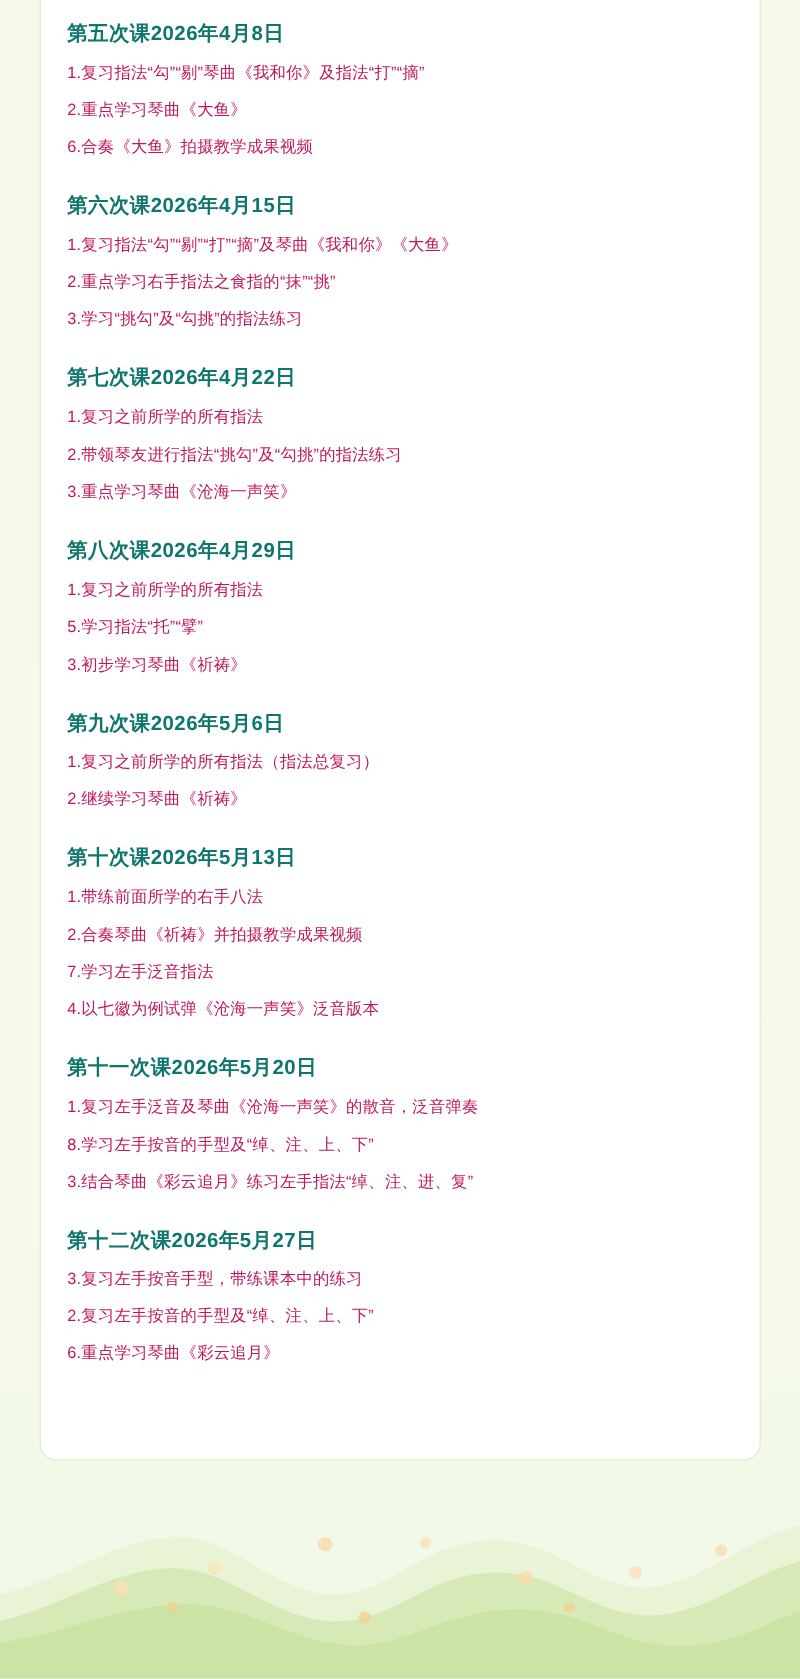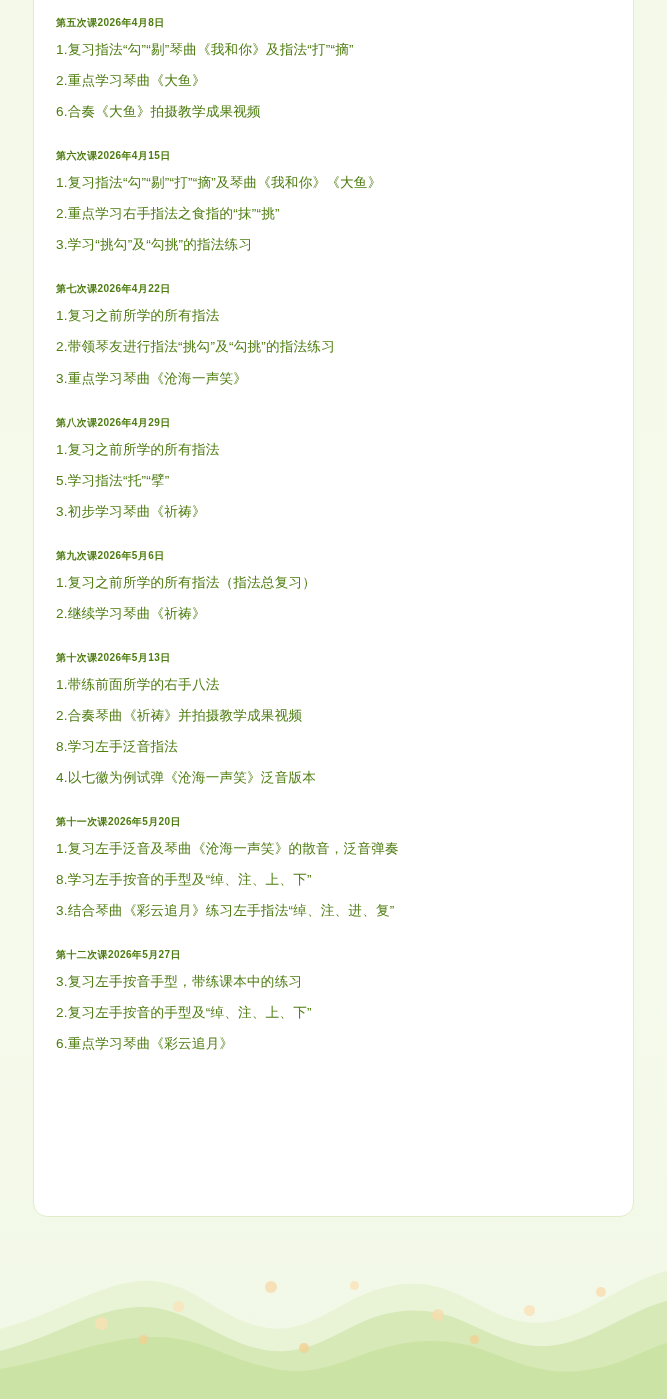--- a/index.html
+++ b/index.html
@@ -43,9 +43,9 @@
   .lesson:first-child { margin-top: 28px; }
 
   .lesson-title {
-    font-size: 10px;
+    font-size: 17px;
     font-weight: bold;
-    color: #4d7c0f;
+    color: #0f766e;
     letter-spacing: 0.4px;
     line-height: 1.5;
     margin-bottom: 9px;

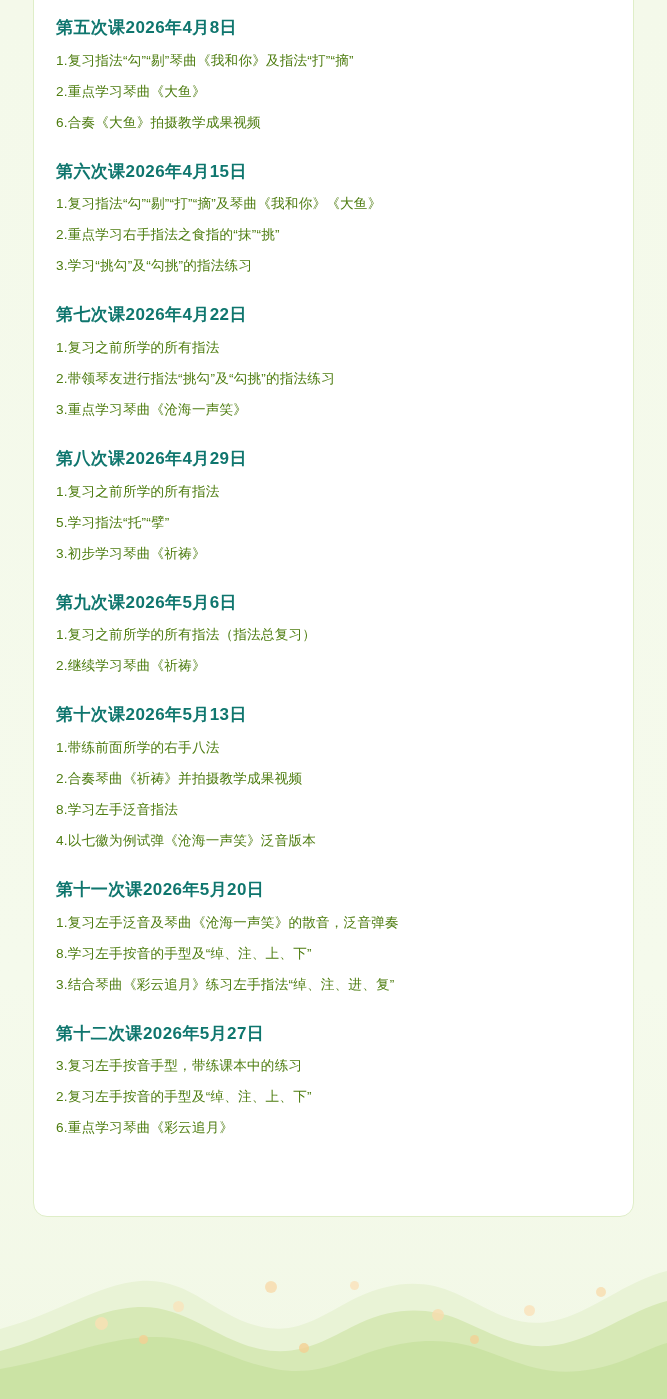--- a/index.html
+++ b/index.html
@@ -53,7 +53,7 @@
 
   .lesson-item {
     font-size: 13.6px;
-    color: #4d7c0f;
+    color: #be185d;
     line-height: 1.55;
     margin: 5px 0 10px 0;
     letter-spacing: 0.2px;

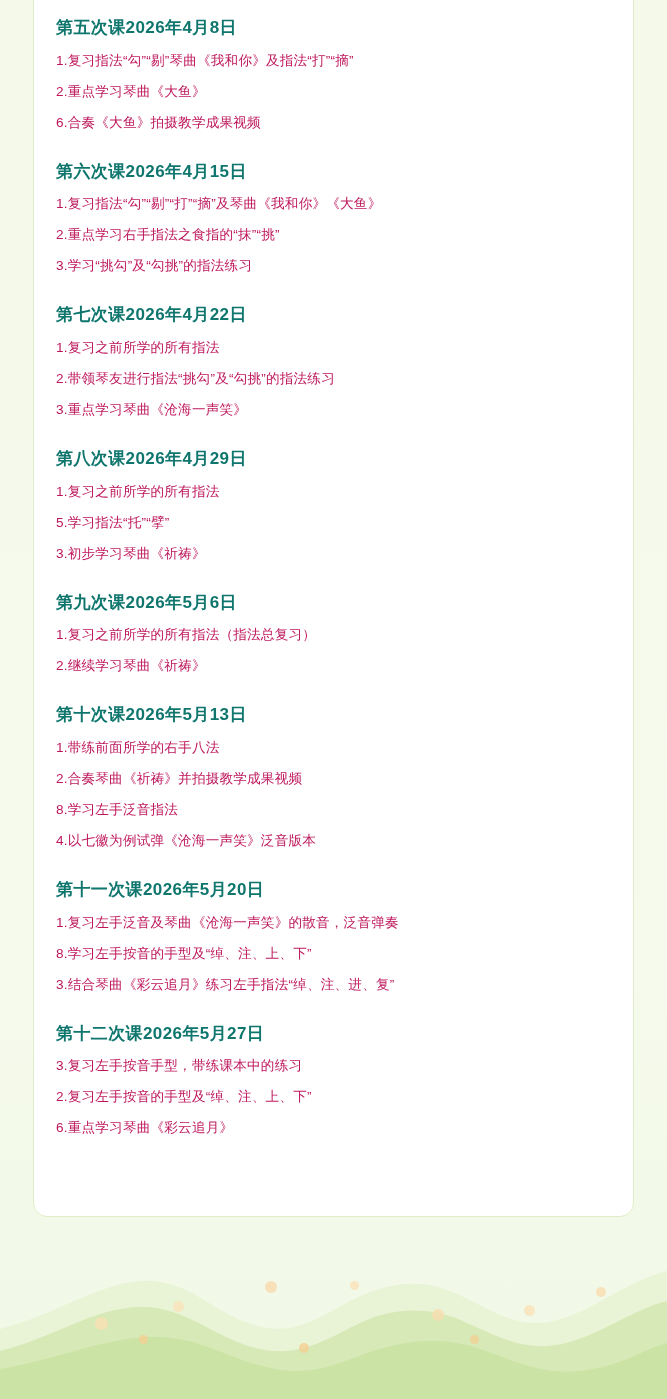--- a/index.html
+++ b/index.html
@@ -116,7 +116,7 @@
           <div class="lesson-title">第十次课2026年5月13日</div>
           <p class="lesson-item">1.带练前面所学的右手八法</p>
           <p class="lesson-item">2.合奏琴曲《祈祷》并拍摄教学成果视频</p>
-          <p class="lesson-item">8.学习左手泛音指法</p>
+          <p class="lesson-item">7.学习左手泛音指法</p>
           <p class="lesson-item">4.以七徽为例试弹《沧海一声笑》泛音版本</p>
         </div>
         <div class="lesson">

